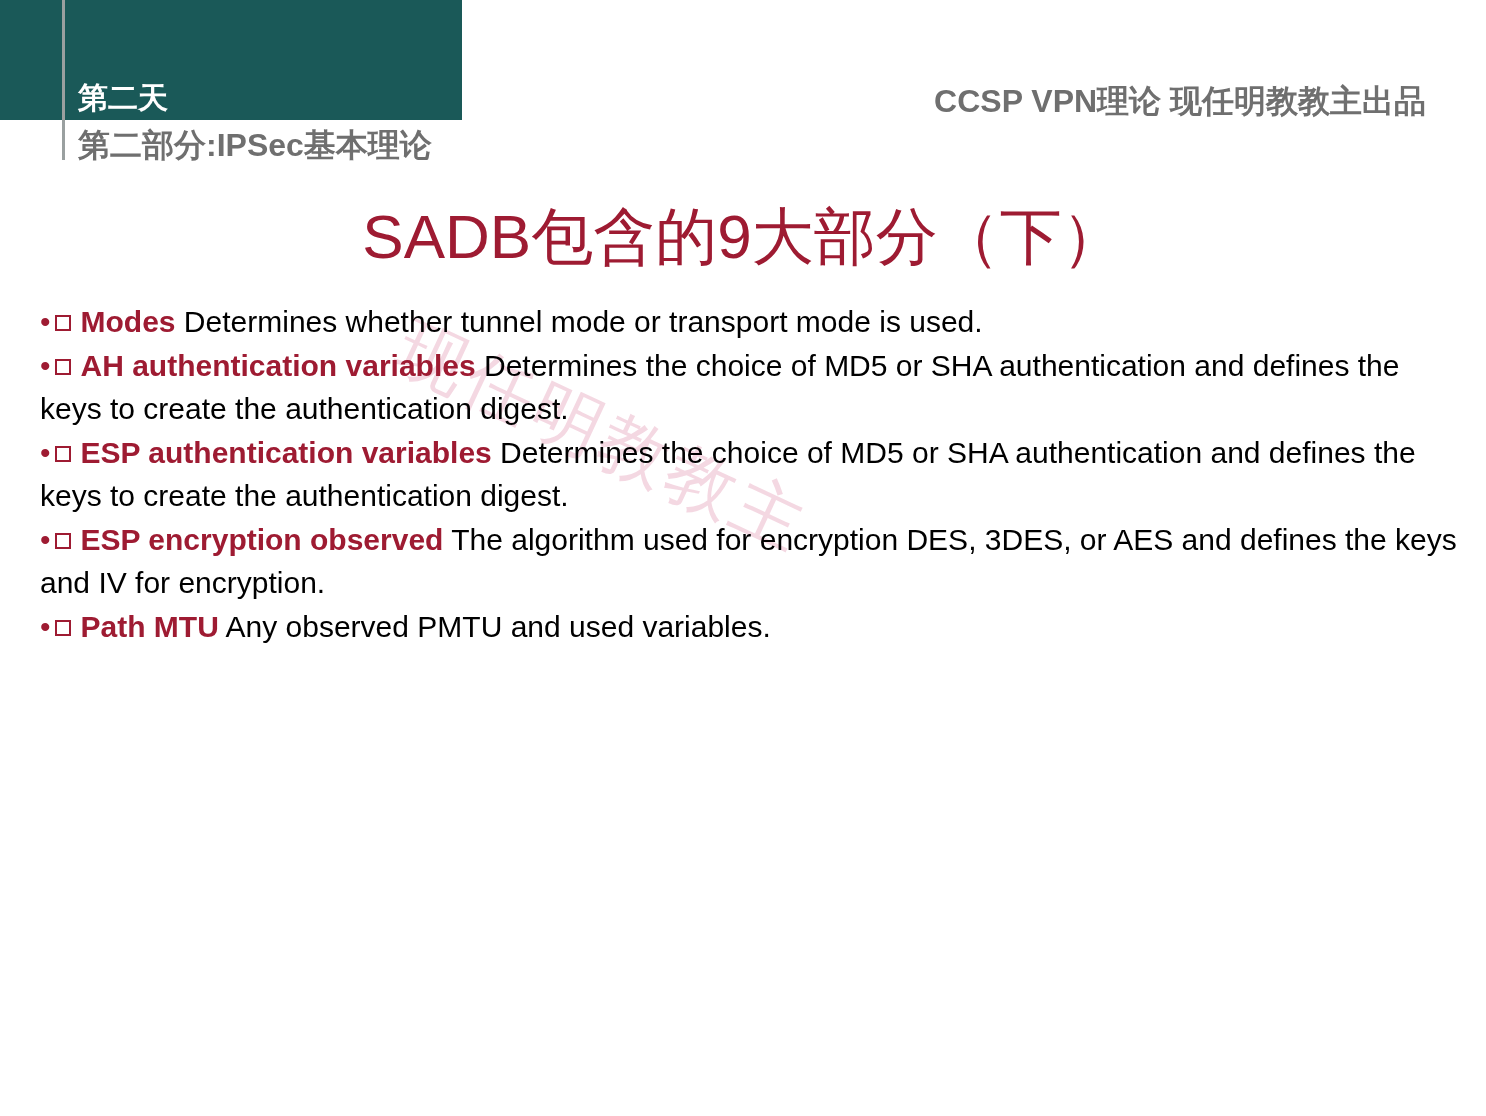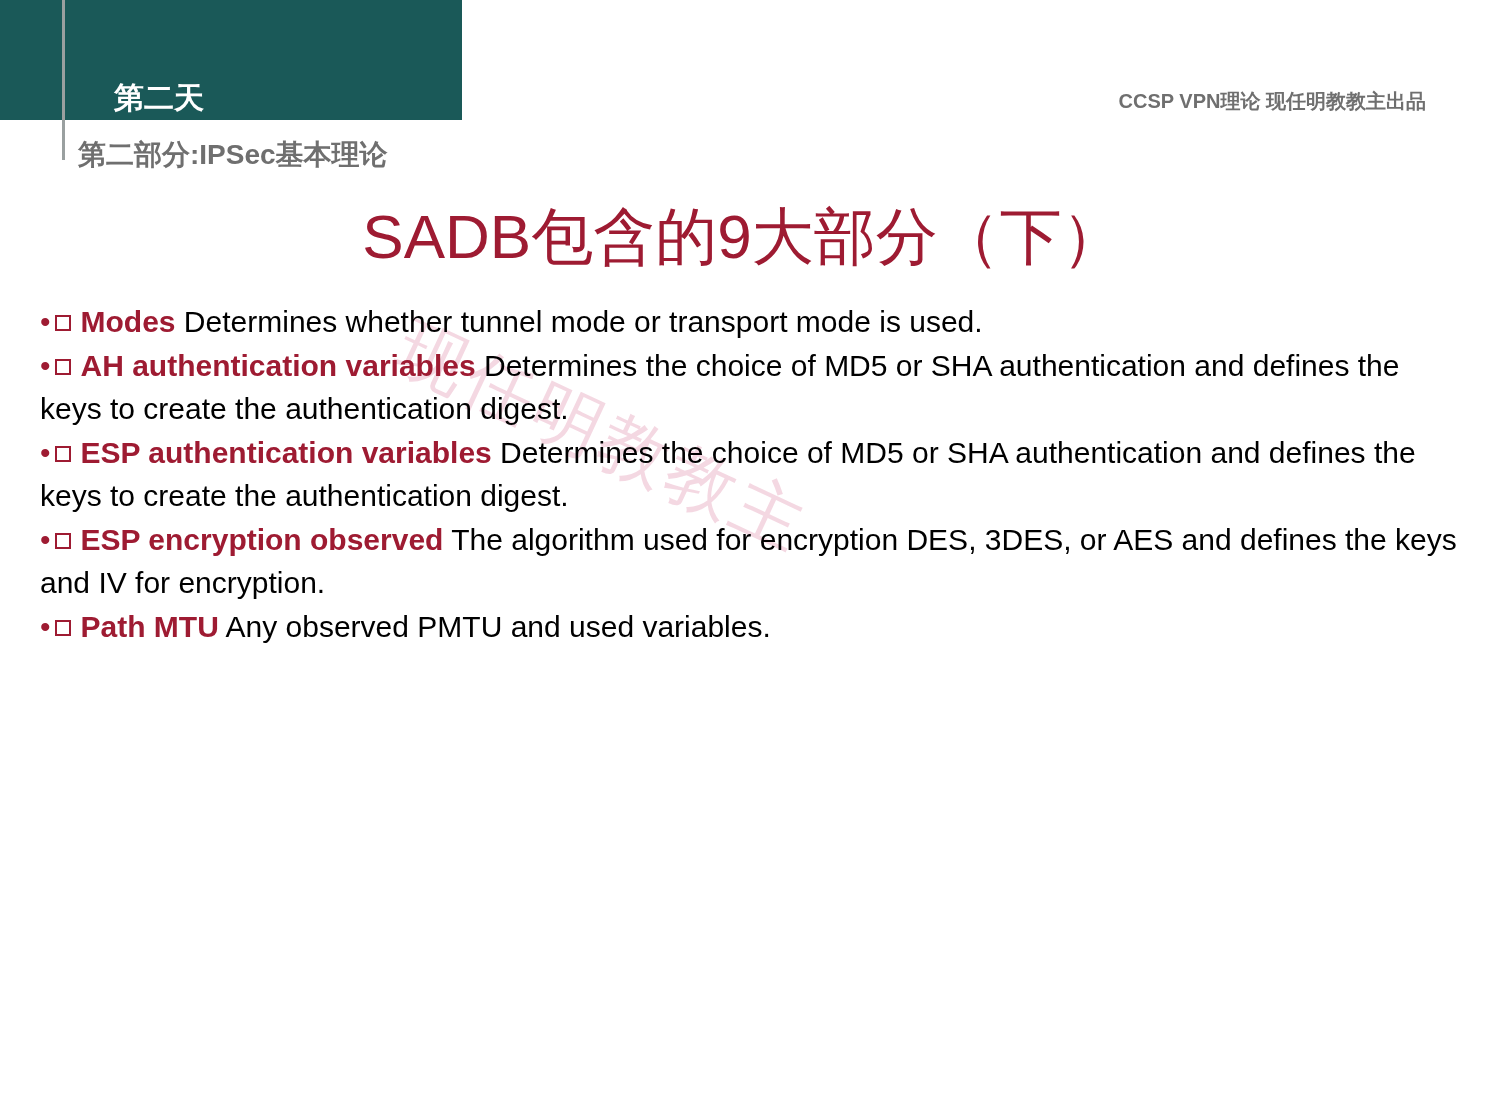--- a/index.html
+++ b/index.html
@@ -34,7 +34,6 @@
       font-size: 30px;
       font-weight: bold;
       color: #ffffff;
-      margin-left: 36px;
     }
     .header-bg-band {
       position: absolute;

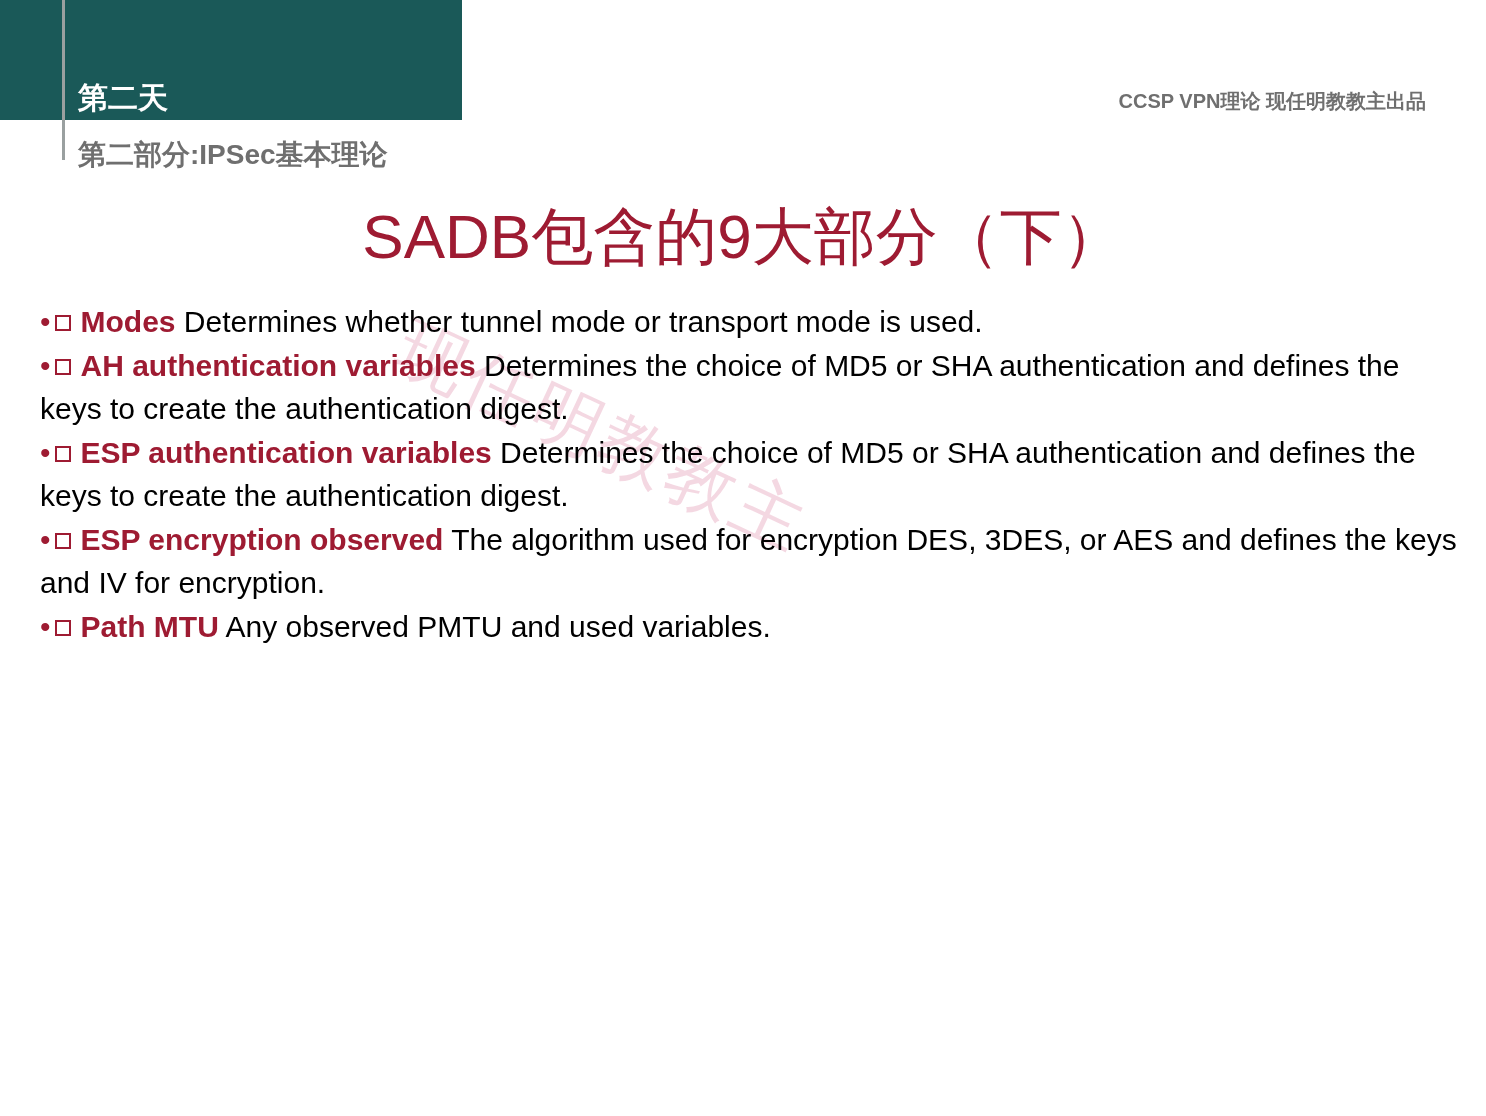--- a/index.html
+++ b/index.html
@@ -56,10 +56,9 @@
       position: absolute;
       top: 80px;
       right: 60px;
-      font-size: 20px;
+      font-size: 32px;
       font-weight: bold;
       color: #6f6f6f;
-      margin-top: 8px;
     }
     .title {
       position: absolute;

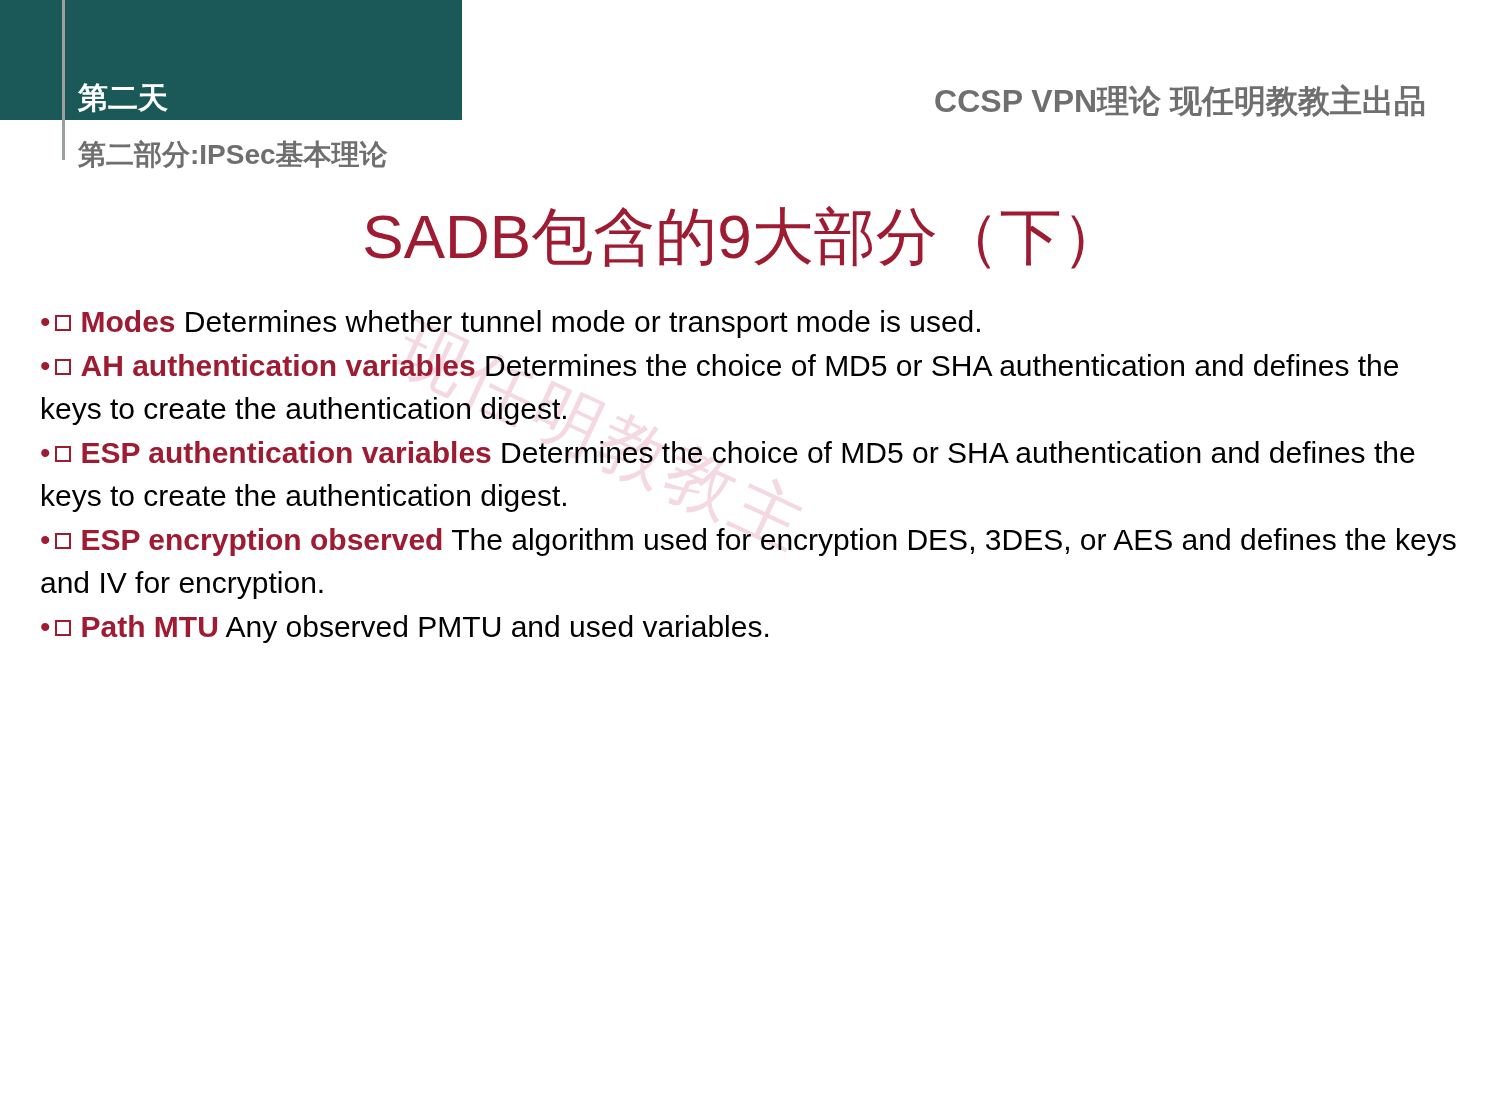--- a/index.html
+++ b/index.html
@@ -46,9 +46,9 @@
     }
     .section-label {
       position: absolute;
-      top: 136px;
+      top: 124px;
       left: 78px;
-      font-size: 28px;
+      font-size: 32px;
       font-weight: bold;
       color: #6f6f6f;
     }

